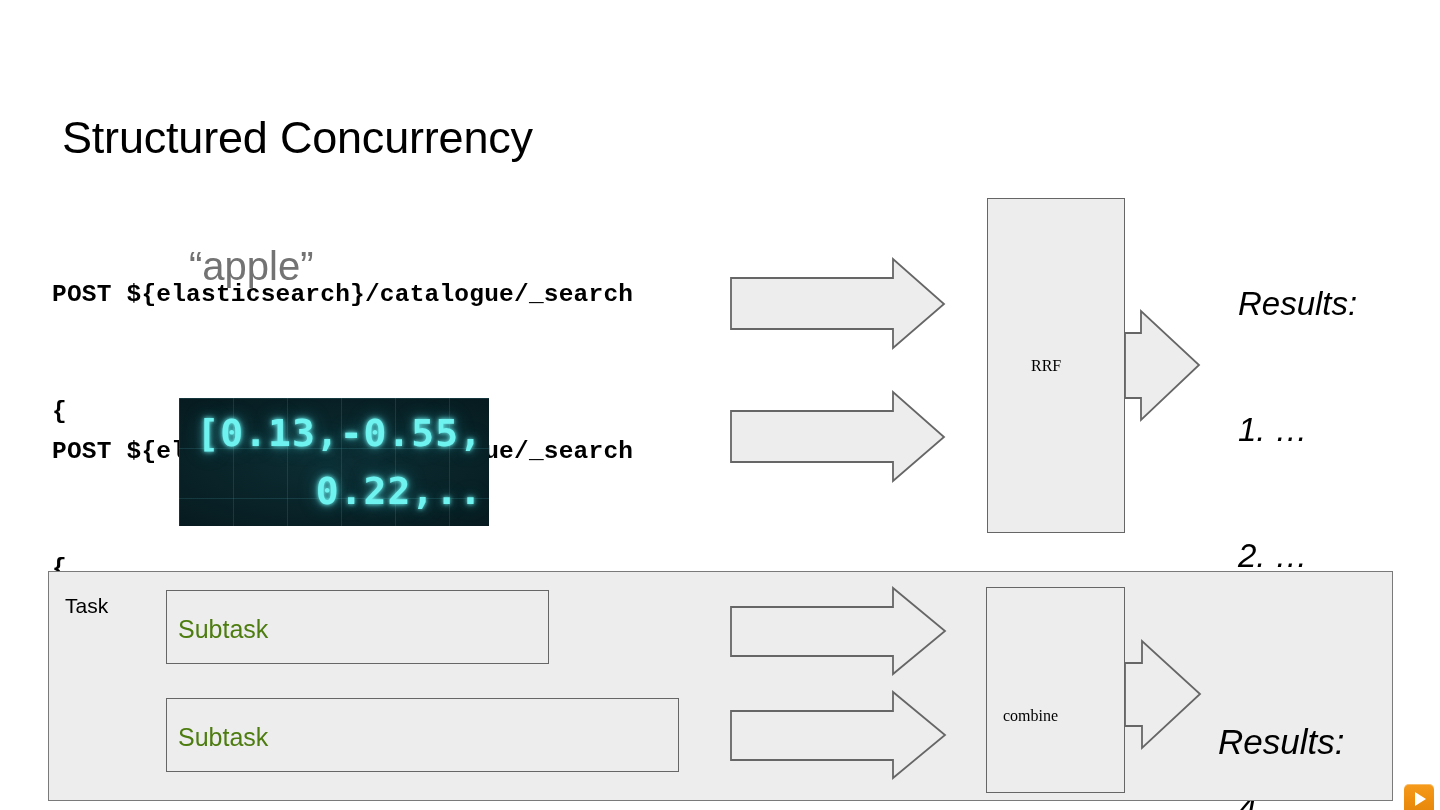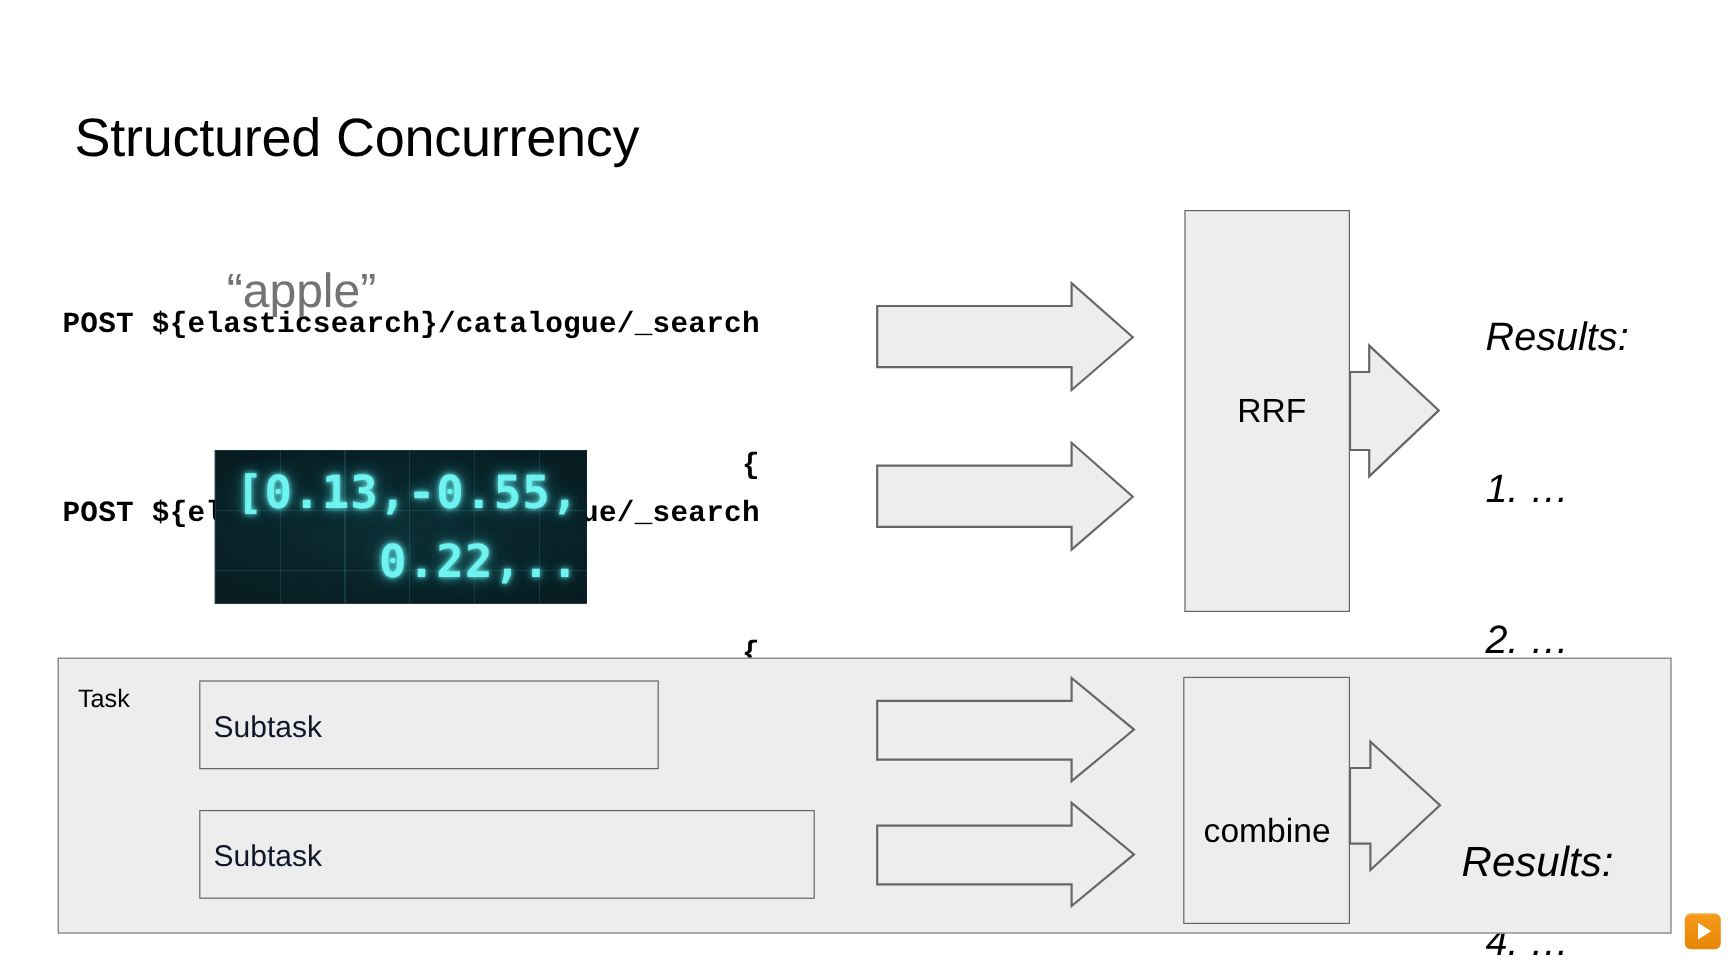--- a/index.html
+++ b/index.html
@@ -20,6 +20,7 @@
     position: absolute;
     inset: 0;
     background: #ffffff;
+    margin-top: 23px;
   }
 
   

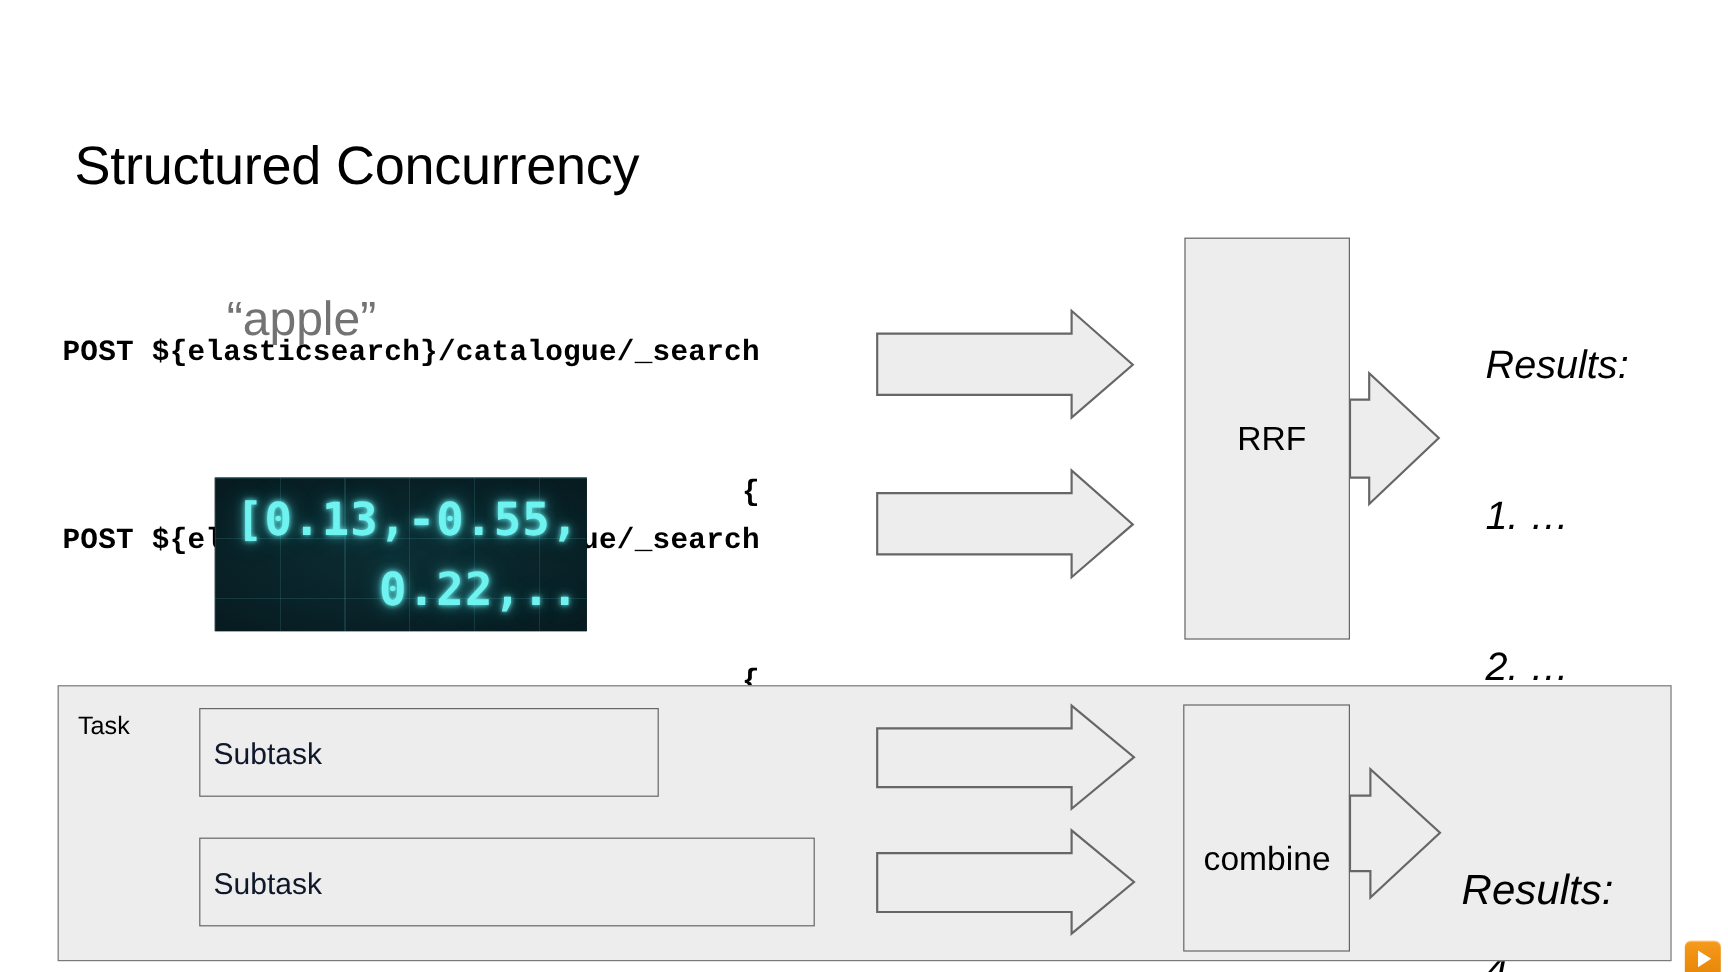--- a/index.html
+++ b/index.html
@@ -45,7 +45,6 @@
     letter-spacing: 0.2px;
     color: #000000;
     white-space: pre;
-    text-align: right;
   }
   #code-block-1 { left: 52px; top: 174px; }
   #code-block-2 { left: 52px; top: 331px; }

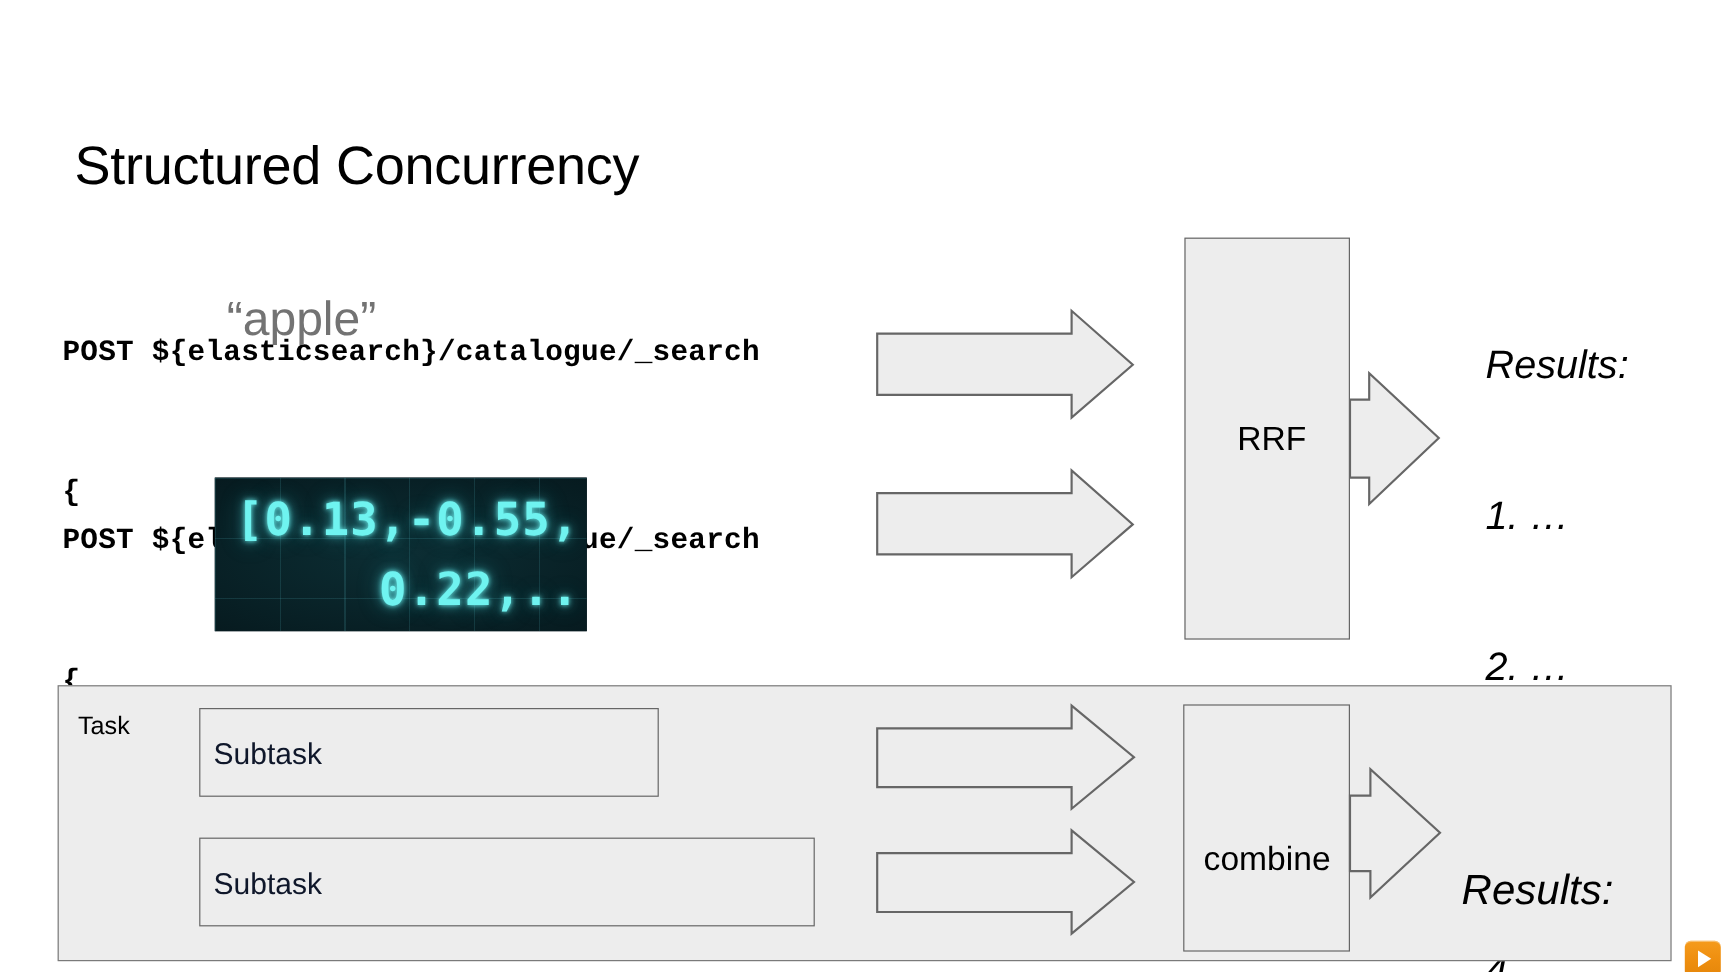--- a/index.html
+++ b/index.html
@@ -111,10 +111,11 @@
   }
   .box-label {
     position: absolute;
-    font-size: 28px;
+    font-size: 16px;
     line-height: 26px;
     color: #000000;
     white-space: nowrap;
+    font-family: Liberation Serif, serif;
   }
 
   

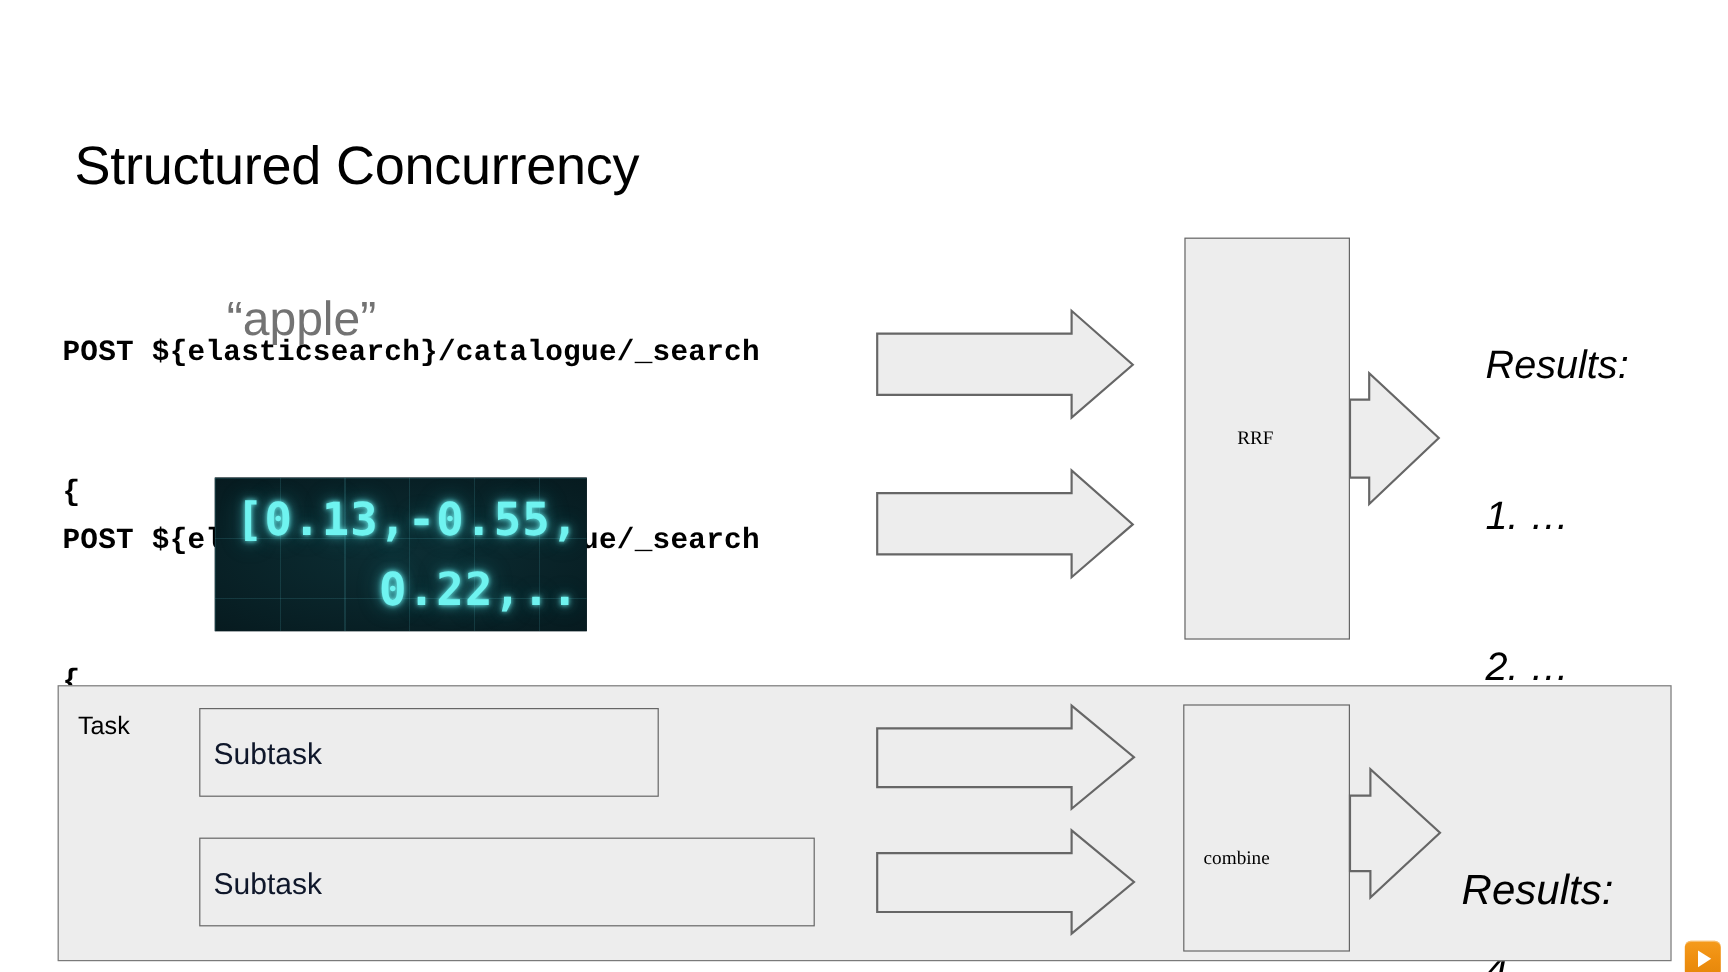--- a/index.html
+++ b/index.html
@@ -190,7 +190,7 @@
     position: absolute;
     font-size: 25px;
     line-height: 30px;
-    color: #0f172a;
+    color: #4d7c0f;
     white-space: nowrap;
   }
   #subtask-1-label { left: 178px; top: 591px; }

